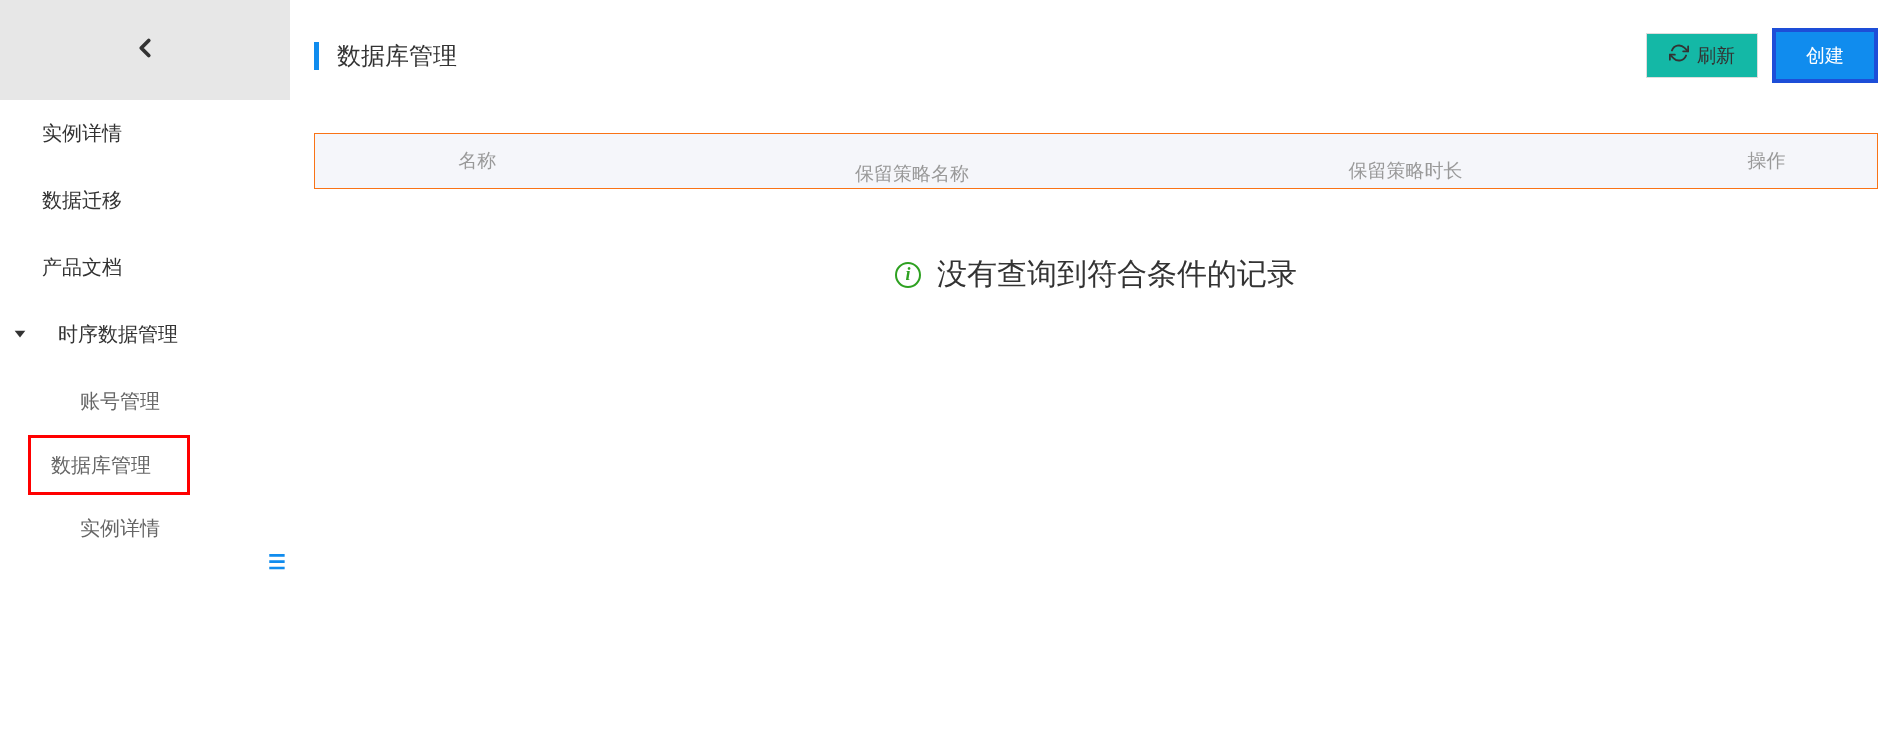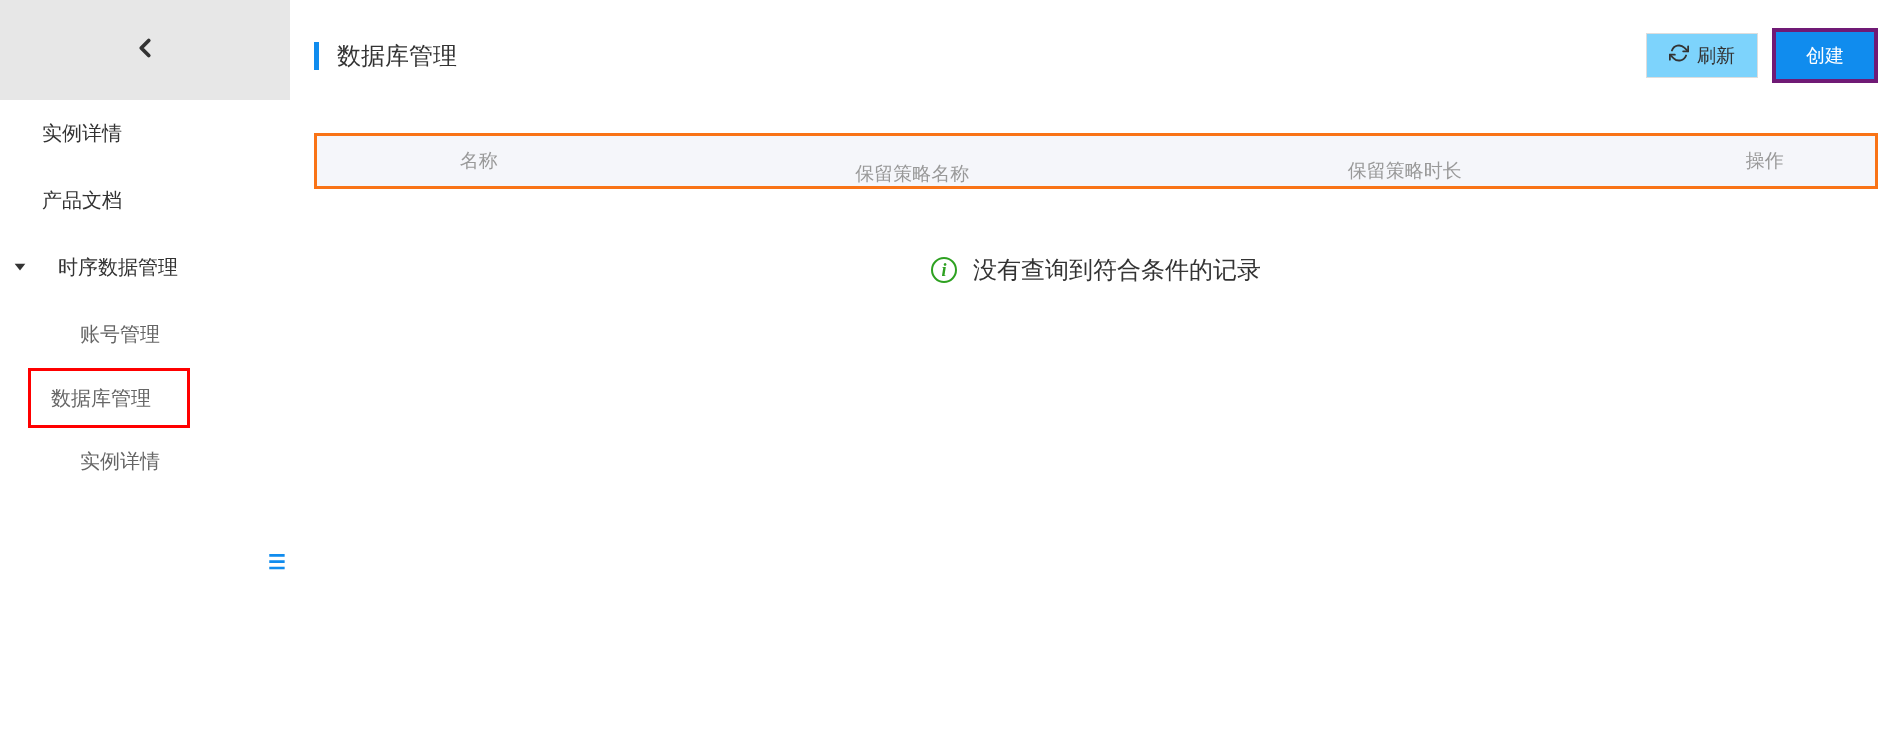--- a/index.html
+++ b/index.html
@@ -116,7 +116,7 @@
       border: none;
     }
     .btn-refresh {
-      background: #7dd3fc;
+      background: #14b8a6;
       border: 1px solid #dddddd;
       color: #333333;
       padding: 0 22px;

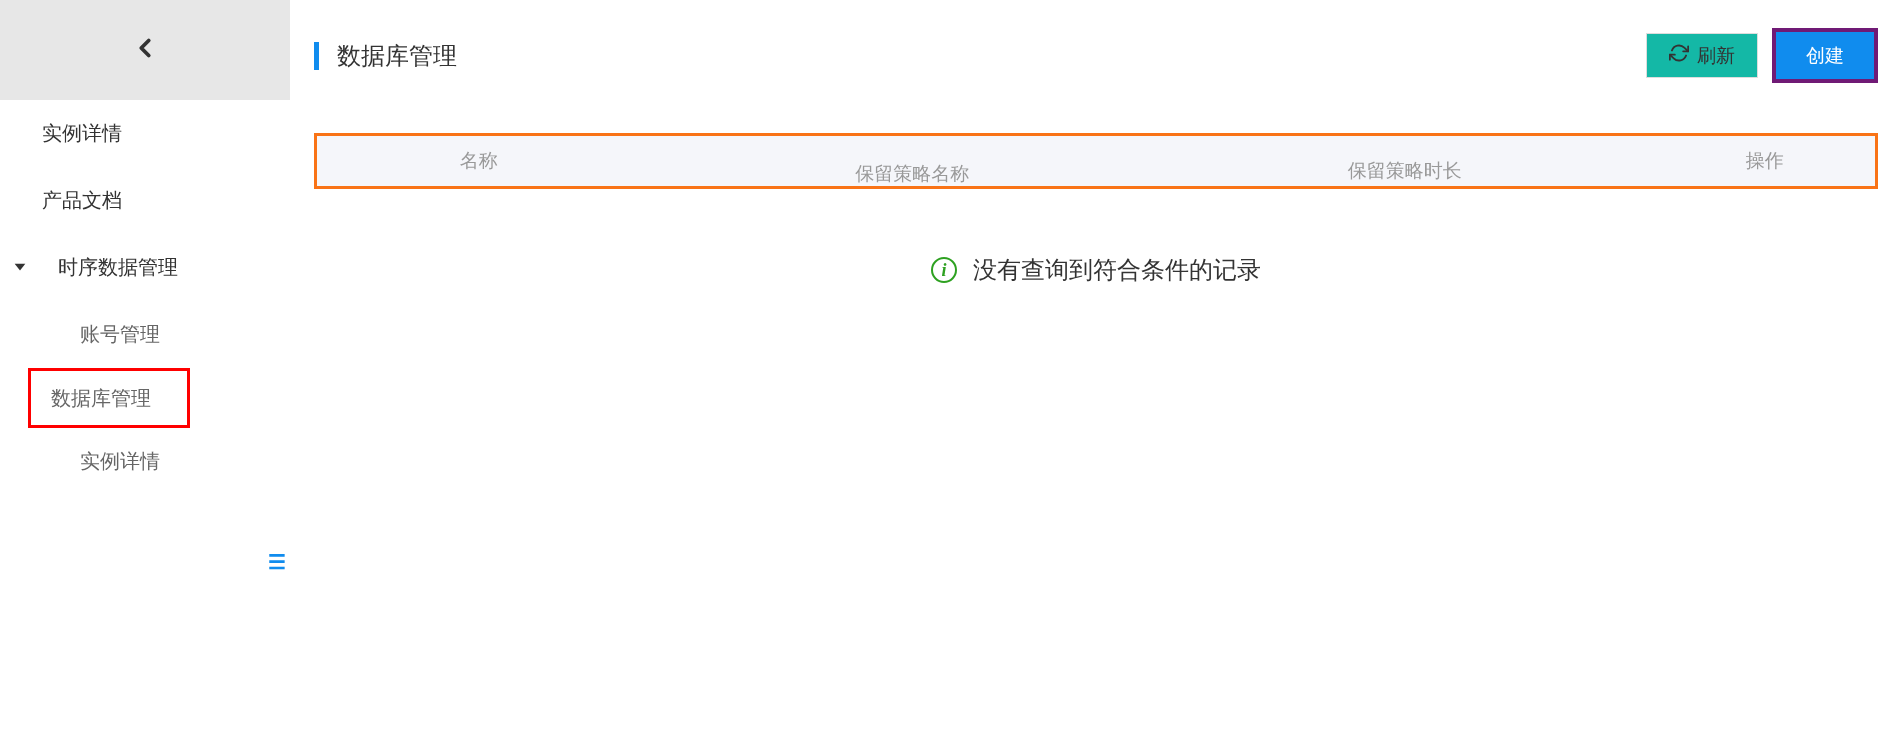--- a/index.html
+++ b/index.html
@@ -126,7 +126,7 @@
       background: #108cee;
       color: #ffffff;
       padding: 8px 30px;
-      border: 4px solid #701a75;
+      border: 4px solid #1d4ed8;
       height: 55px;
     }
     .table-wrap {

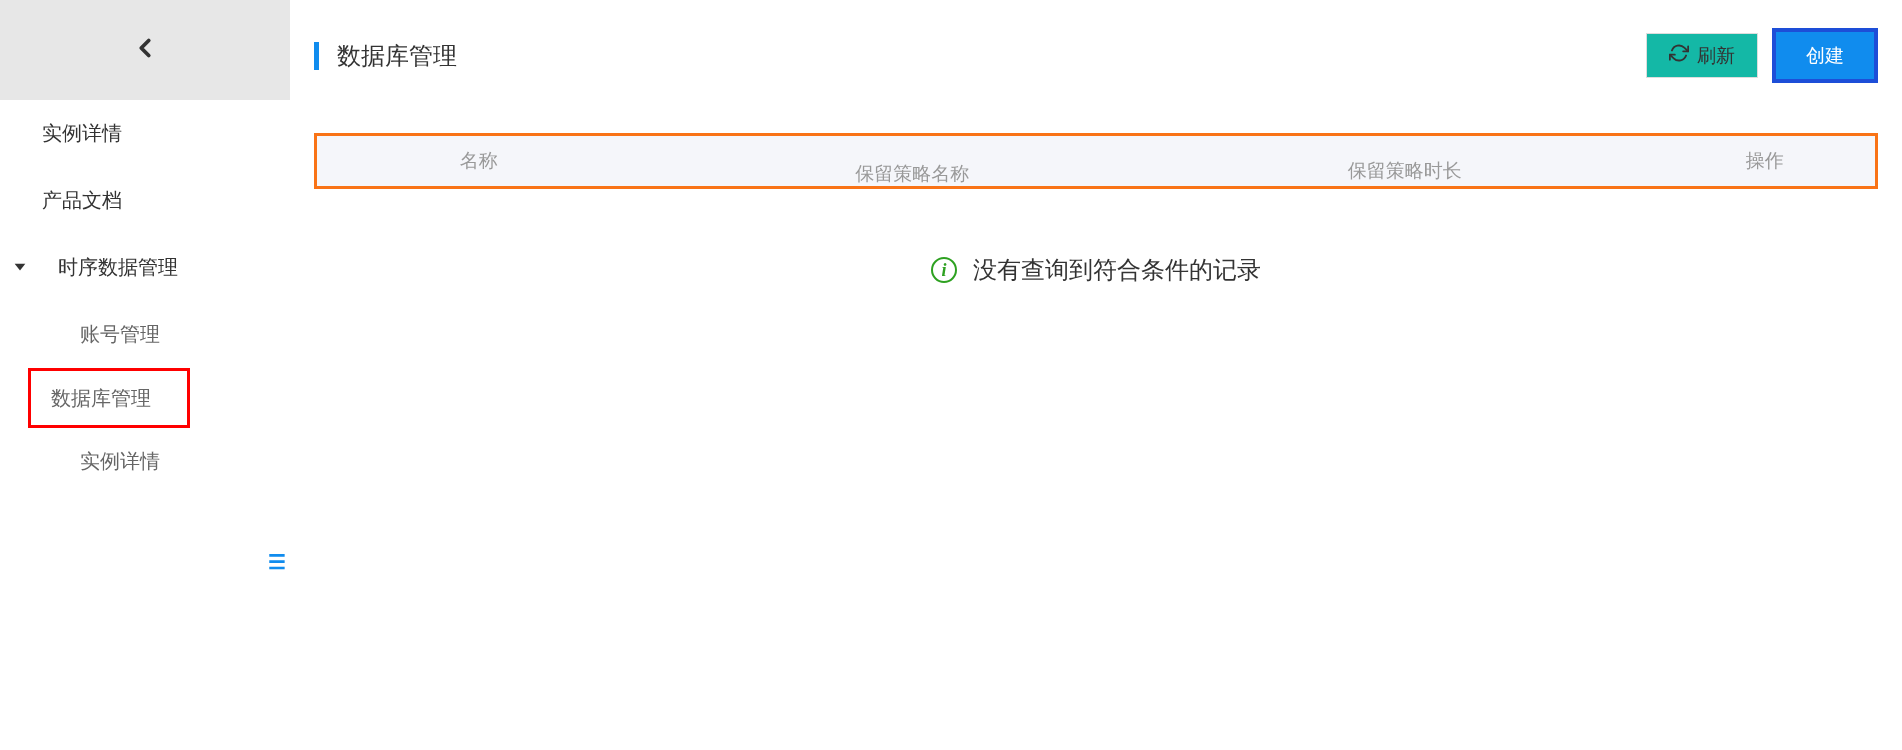--- a/index.html
+++ b/index.html
@@ -137,7 +137,7 @@
       background: #f5f6fa;
       height: 56px;
       align-items: center;
-      border: 3px solid #f97316;
+      border: 1px solid #f97316;
       gap: 29px;
     }
     .th {

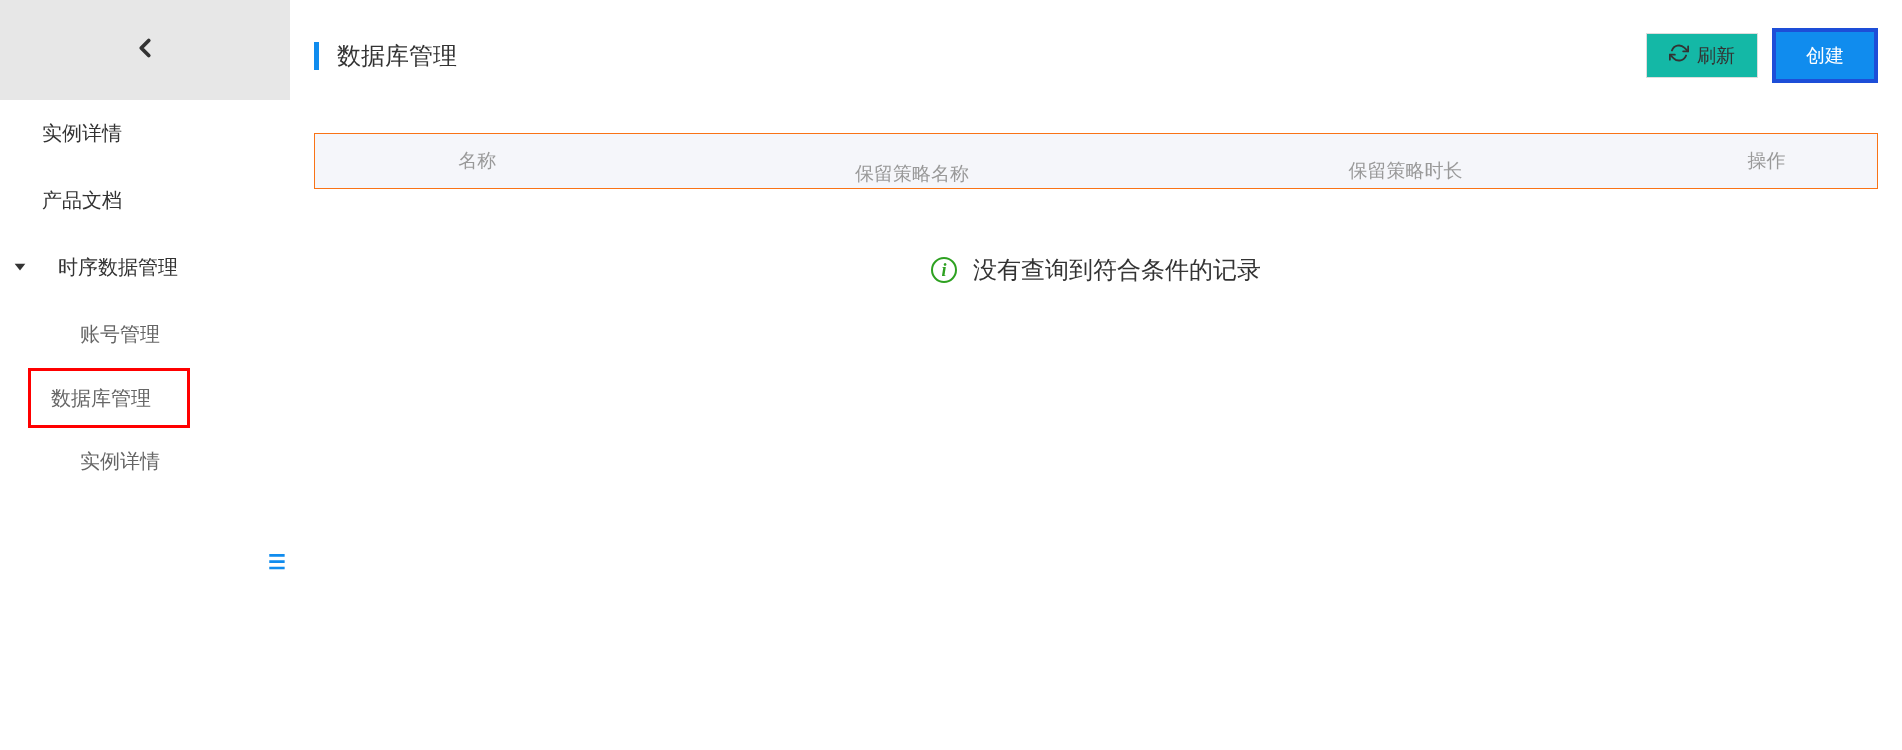--- a/index.html
+++ b/index.html
@@ -191,7 +191,7 @@
       <span>实例详情</span>
     </div>
     <div class="menu-item">
-      <span>产品文档</span>
+      <span>数据迁移</span>
     </div>
     <div class="menu-item section-header">
       <span class="caret">

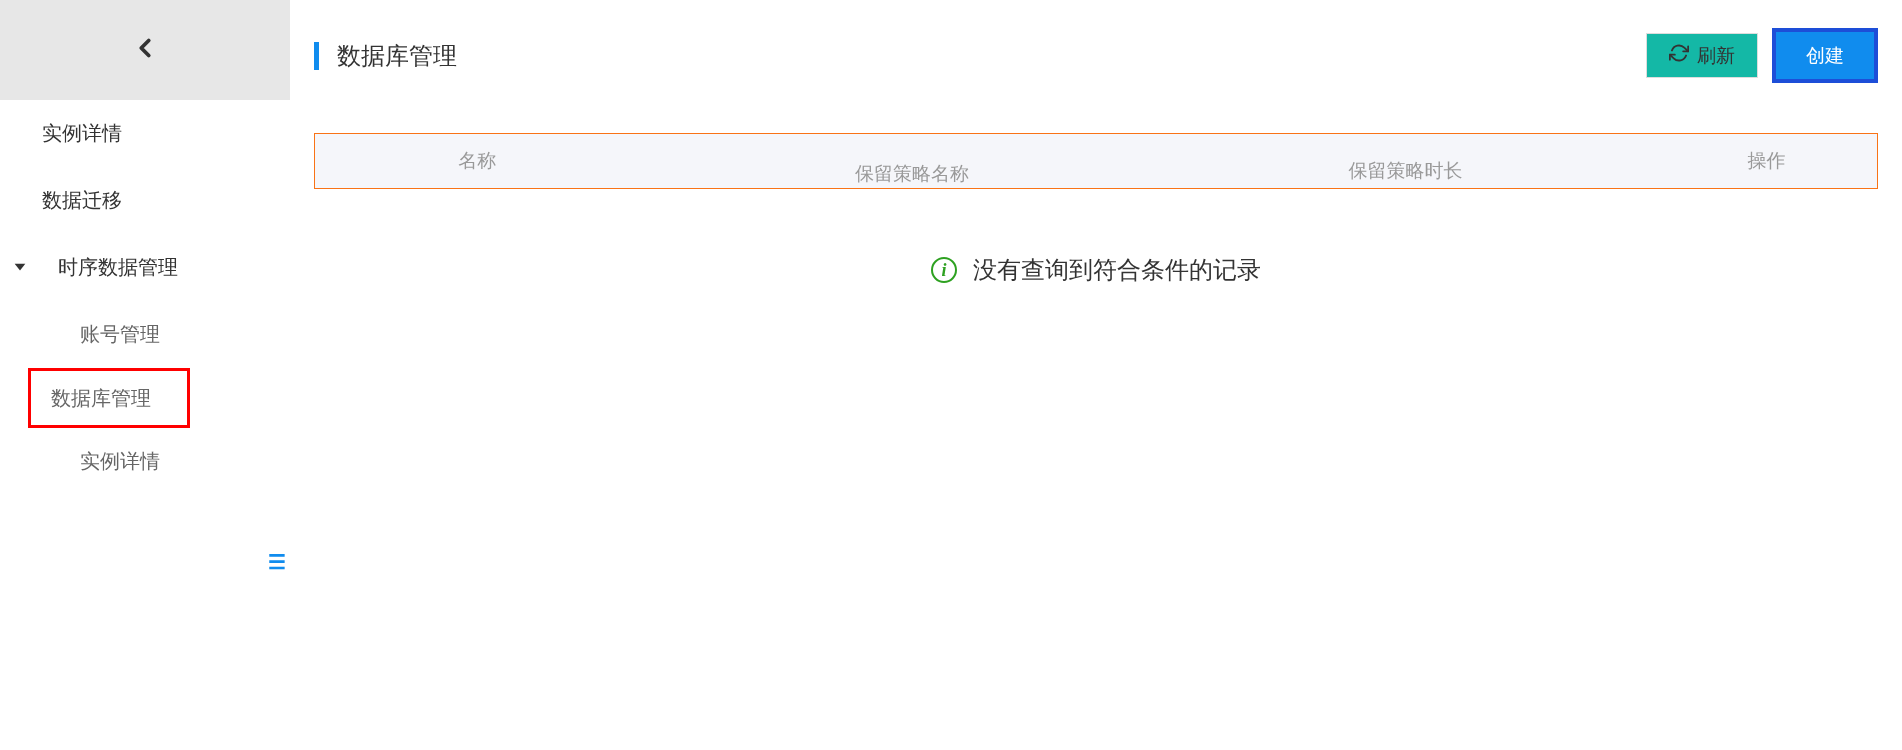--- a/index.html
+++ b/index.html
@@ -192,6 +192,9 @@
     </div>
     <div class="menu-item">
       <span>数据迁移</span>
+    </div>
+    <div class="menu-item">
+      <span>产品文档</span>
     </div>
     <div class="menu-item section-header">
       <span class="caret">

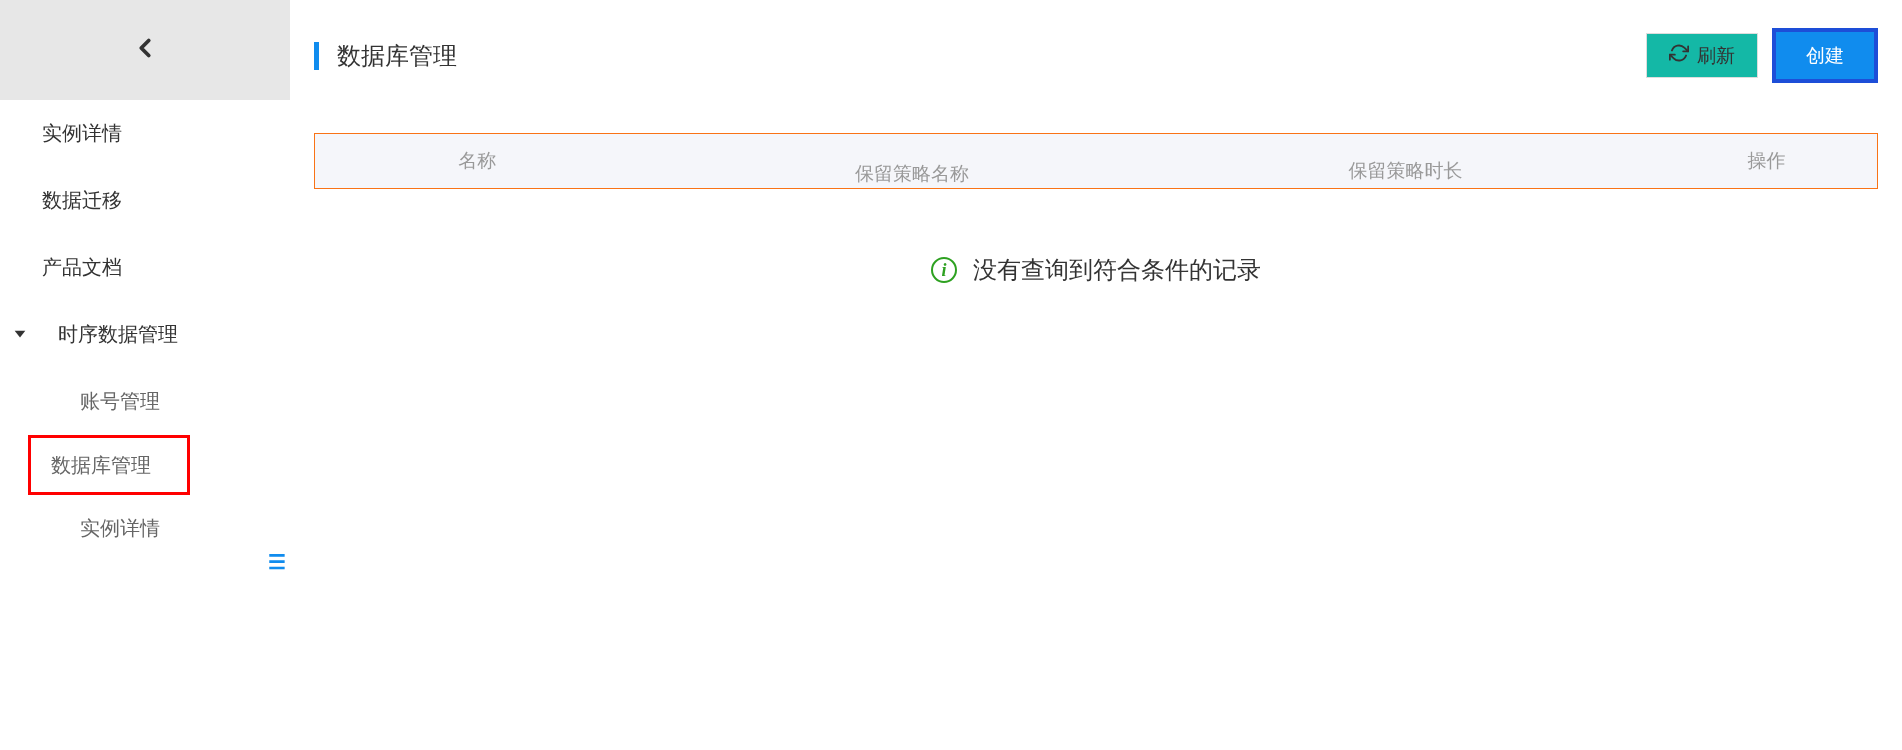--- a/index.html
+++ b/index.html
@@ -171,7 +171,7 @@
       font-weight: bold;
     }
     .empty-text {
-      font-size: 24px;
+      font-size: 30px;
       color: #333333;
     }
   </style>

